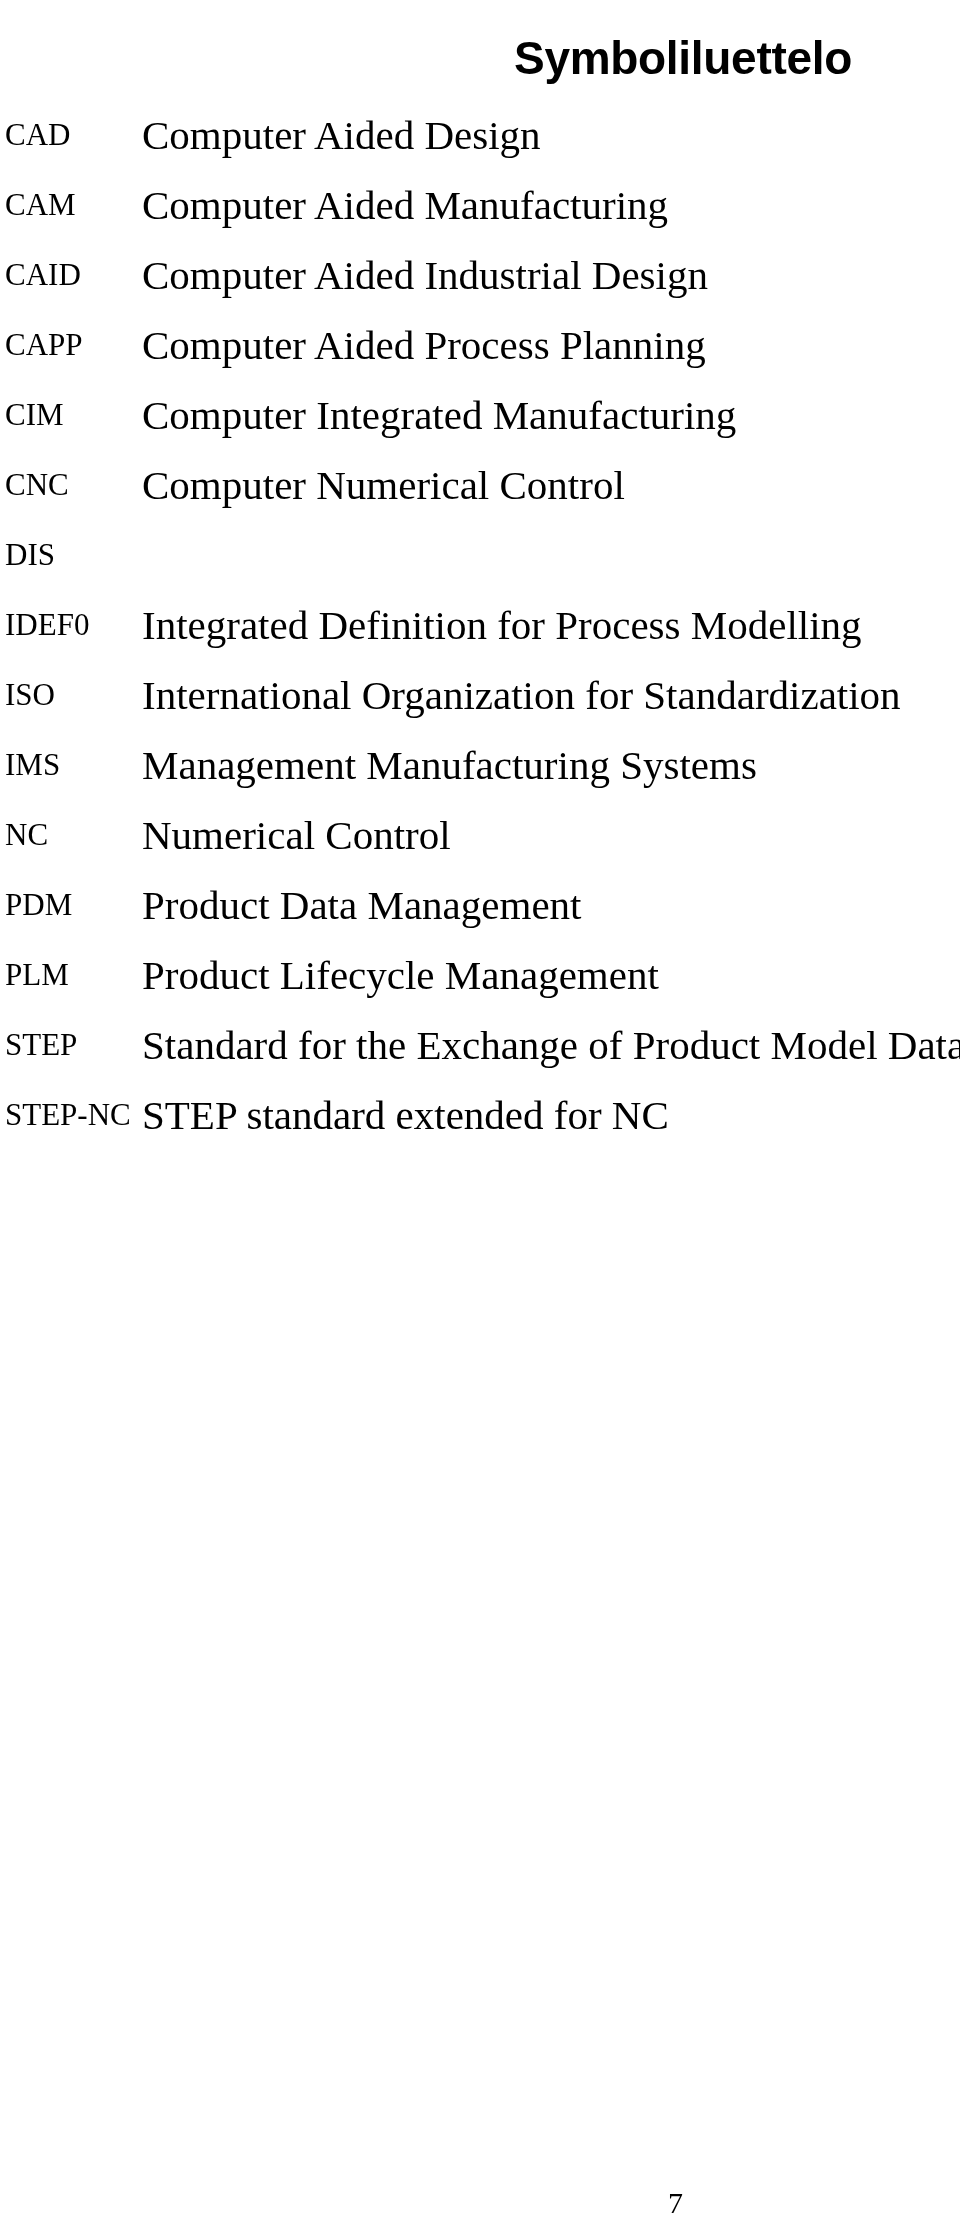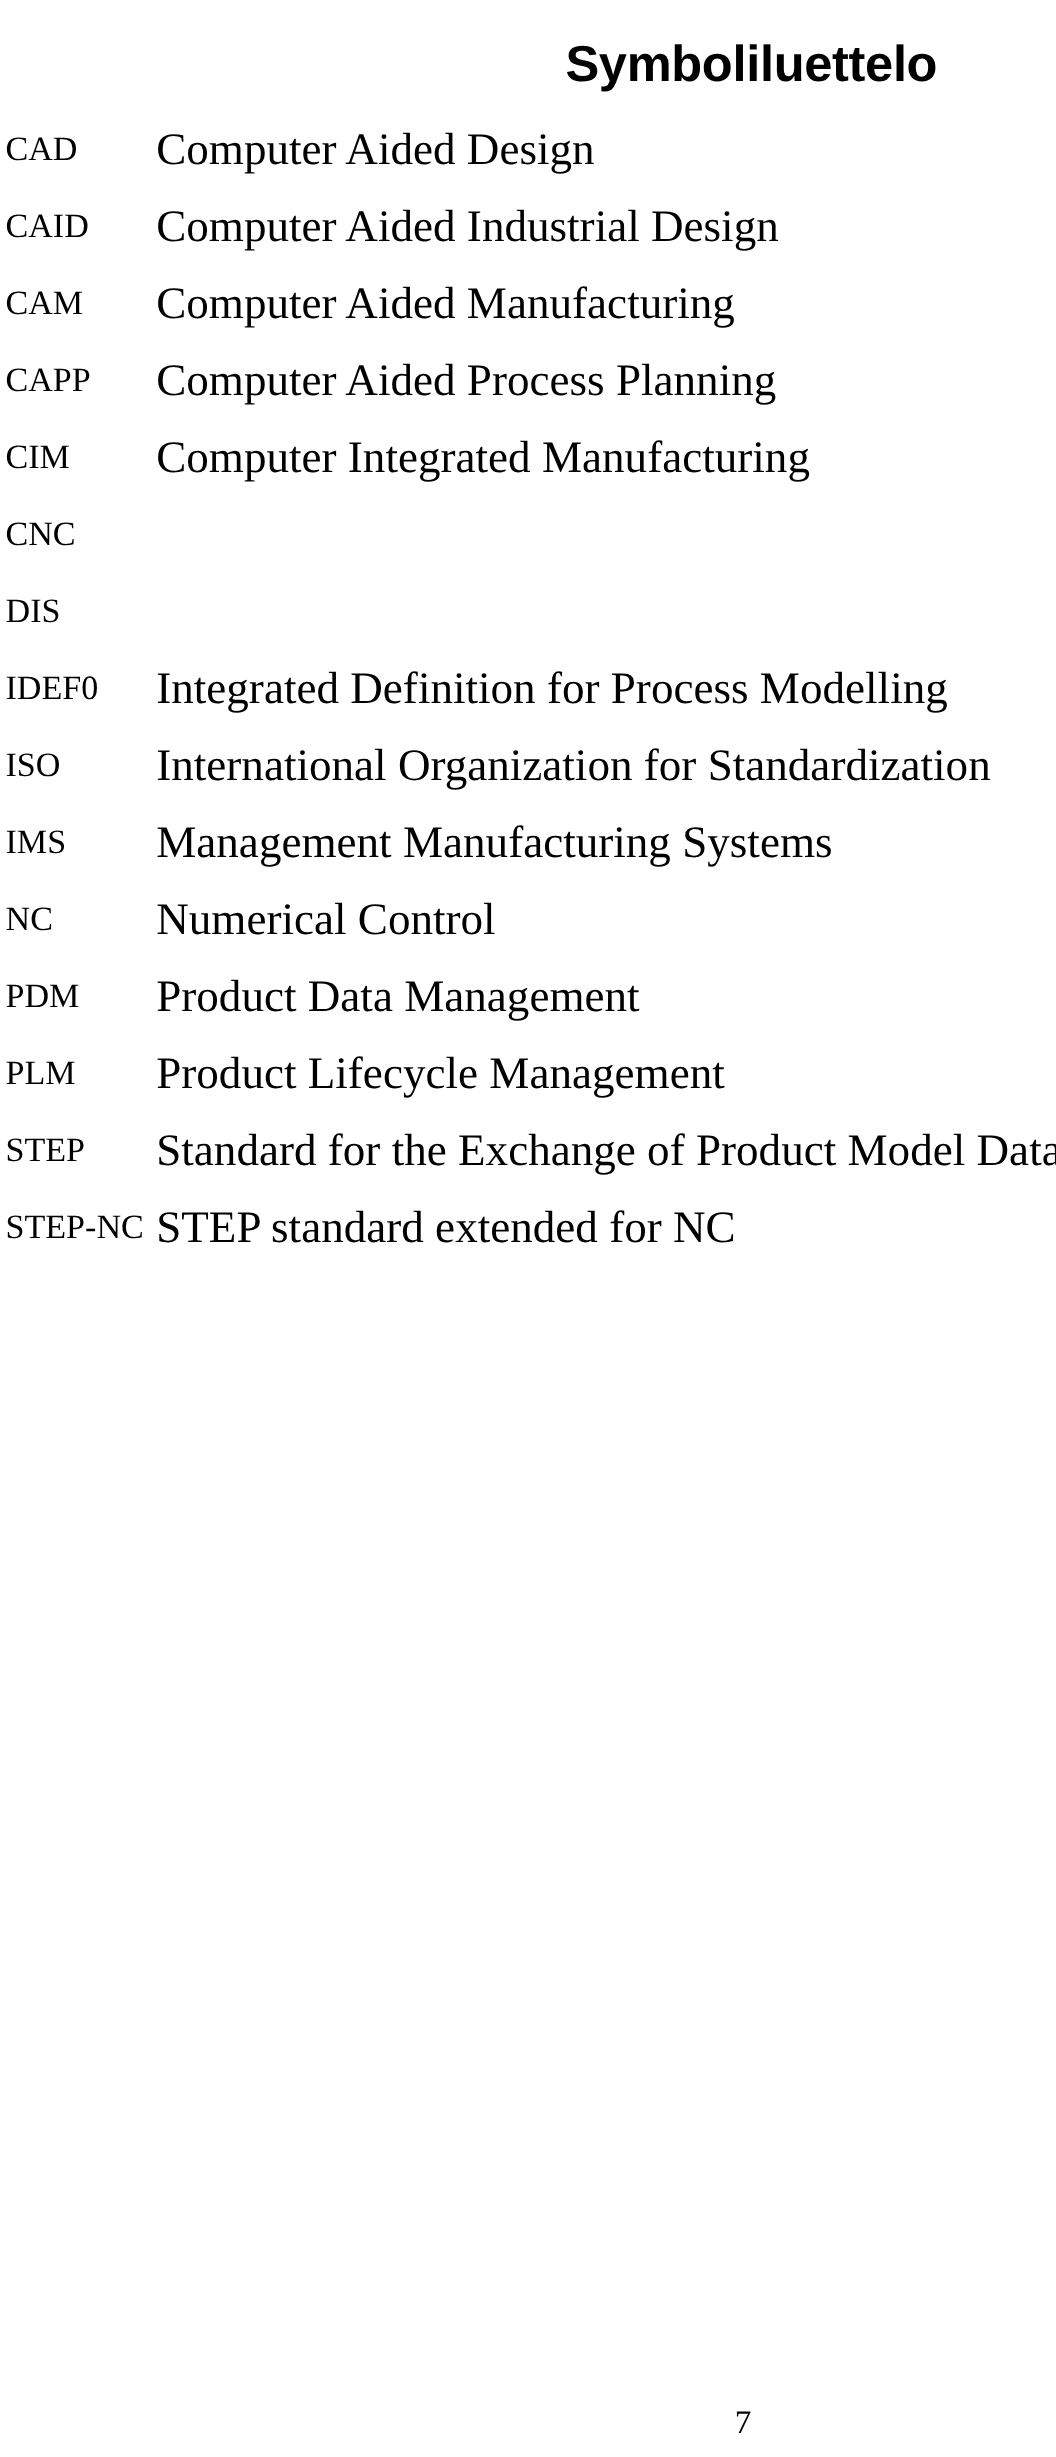--- a/index.html
+++ b/index.html
@@ -101,12 +101,12 @@
         <span class="abbrev-def">Computer Aided Design</span>
       </div>
       <div class="abbrev-row">
+        <span class="abbrev-term">CAM</span>
+        <span class="abbrev-def">Computer Aided Manufacturing</span>
+      </div>
+      <div class="abbrev-row">
         <span class="abbrev-term">CAID</span>
         <span class="abbrev-def">Computer Aided Industrial Design</span>
-      </div>
-      <div class="abbrev-row">
-        <span class="abbrev-term">CAM</span>
-        <span class="abbrev-def">Computer Aided Manufacturing</span>
       </div>
       <div class="abbrev-row">
         <span class="abbrev-term">CAPP</span>

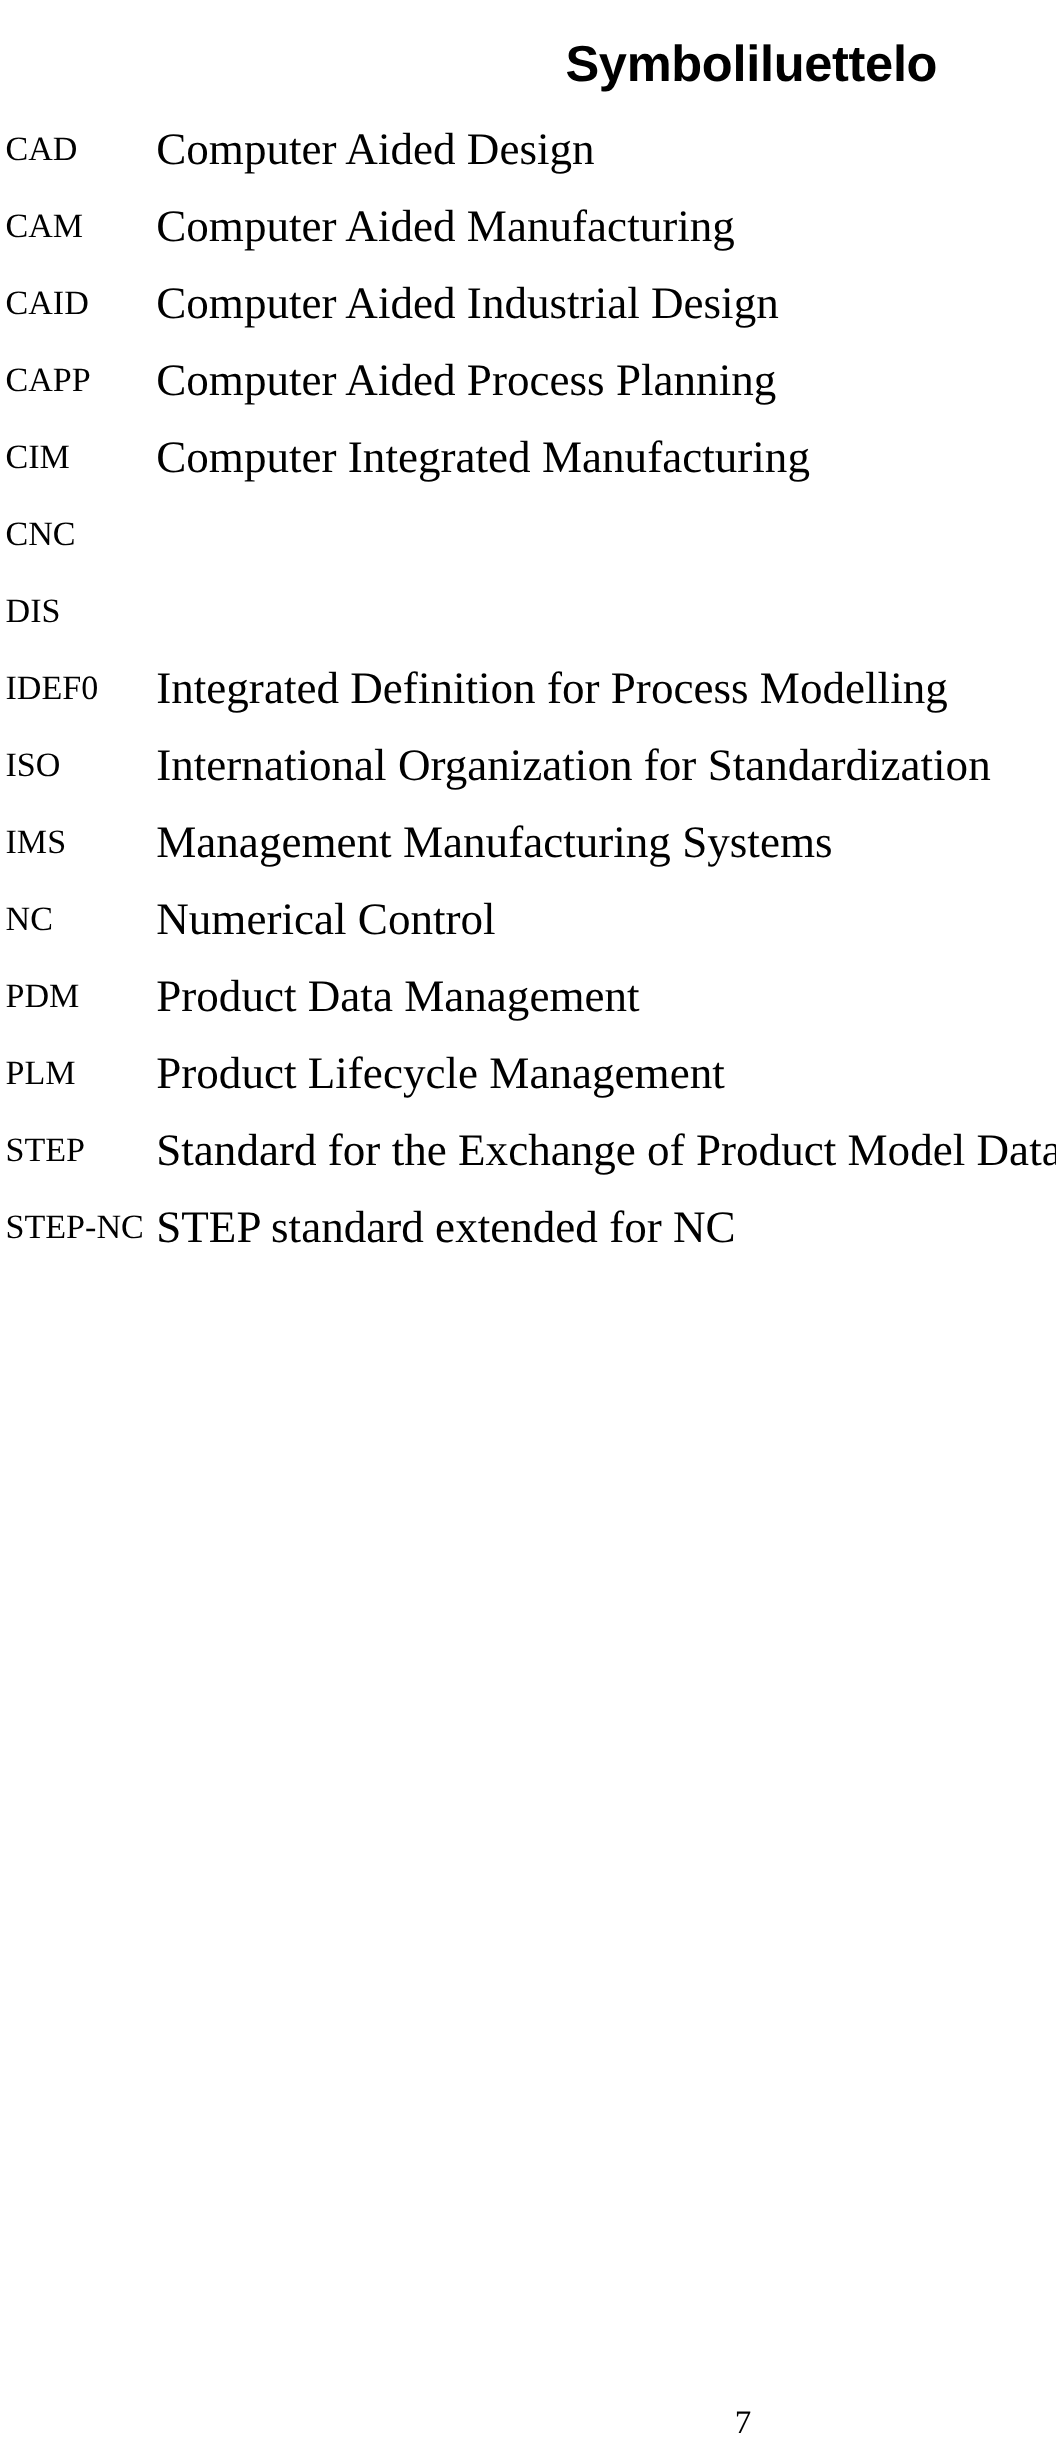--- a/index.html
+++ b/index.html
@@ -118,6 +118,7 @@
       </div>
       <div class="abbrev-row">
         <span class="abbrev-term">CNC</span>
+        <span class="abbrev-def">Computer Numerical Control</span>
       </div>
       <div class="abbrev-row">
         <span class="abbrev-term">DIS</span>

